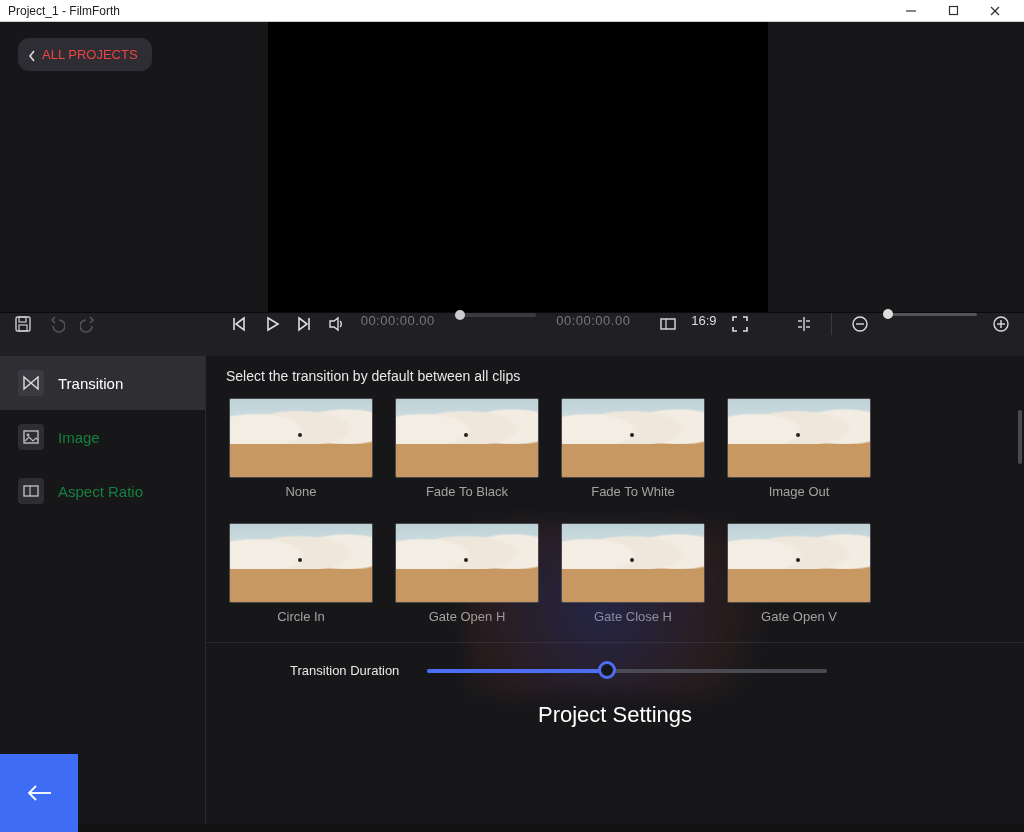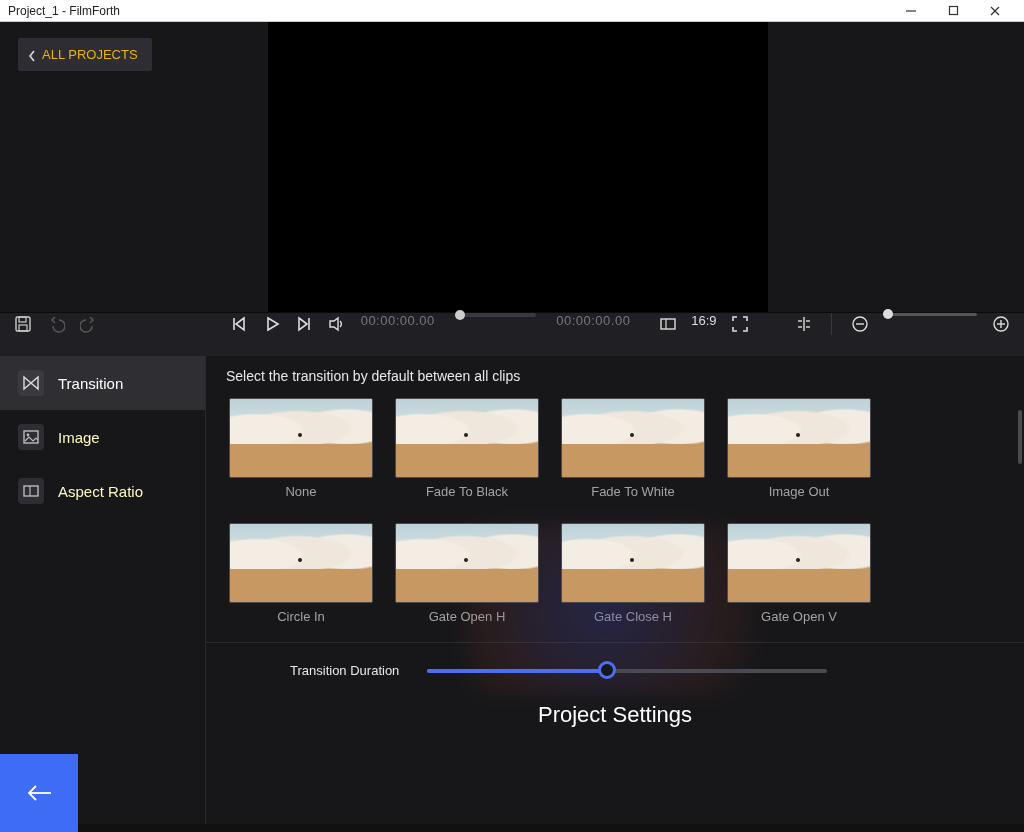--- a/index.html
+++ b/index.html
@@ -11,7 +11,7 @@
   .app { background: #17171a; width: 100%; height: calc(100% - 30px); display: flex; flex-direction: column; }
   .upper { height: 290px; position: relative; background: #17171a; display: flex; }
   .preview { position: absolute; left: 268px; top: 0; width: 500px; height: 290px; background: #000; }
-  .allproj { position: absolute; left: 18px; top: 16px; background: #2d2d33; color: #eab308; font-size: 13px; padding: 9px 14px 9px 10px; border-radius: 2px; display: flex; align-items: flex-end; gap: 6px; }
+  .allproj { position: absolute; left: 18px; top: 16px; background: #2d2d33; color: #ef4444; font-size: 13px; padding: 9px 14px 9px 10px; border-radius: 11px; display: flex; align-items: flex-end; gap: 6px; }
   .topright { position: absolute; right: 18px; top: 16px; display: flex; flex-direction: column; gap: 8px; }
   .pillbtn { background: #3a3a40; color: #fff; font-size: 14px; padding: 8px 14px; border-radius: 4px; display: flex; align-items: center; gap: 8px; min-width: 102px; justify-content: flex-start; }
   .pillbtn svg { flex-shrink: 0; }

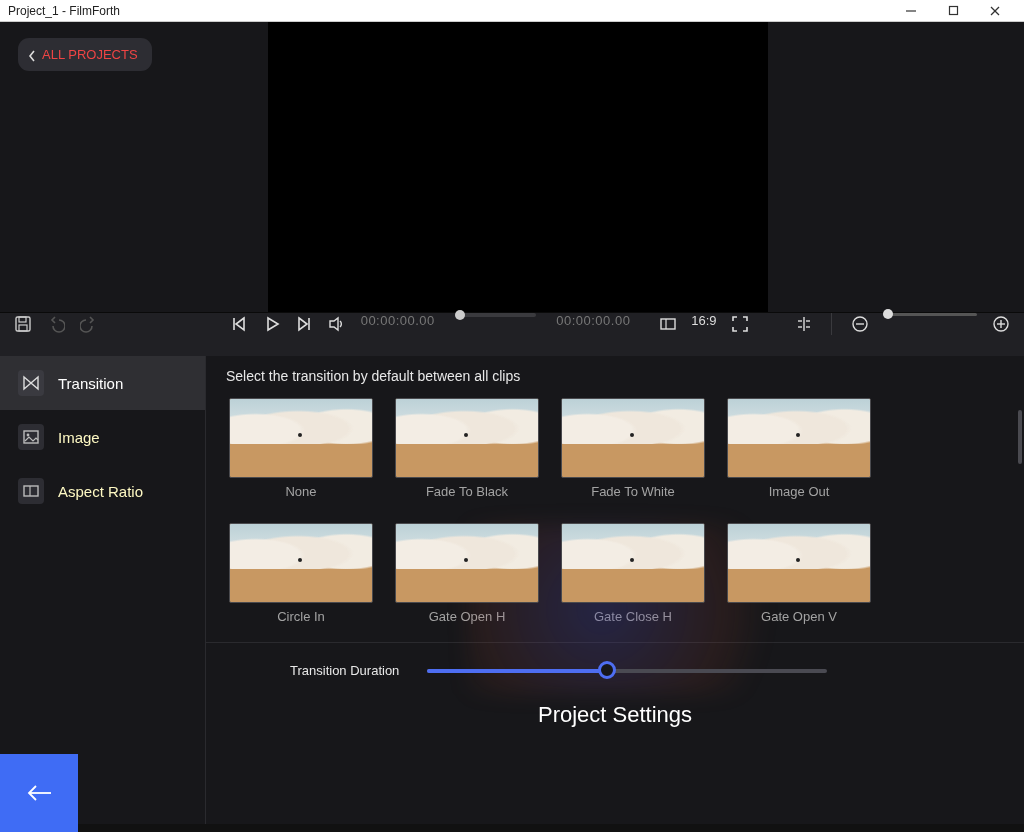--- a/index.html
+++ b/index.html
@@ -27,7 +27,7 @@
   .controlbar .zoomtrack .zdot { position: absolute; left: 0; top: -4px; width: 10px; height: 10px; background: #ddd; border-radius: 50%; }
   .lower { flex: 1; display: flex; background: #17171a; }
   .sidebar { width: 205px; background: #17171a; padding-top: 0; }
-  .sideitem { display: flex; align-items: center; gap: 14px; padding: 14px 18px; color: #fef9c3; font-size: 15px; }
+  .sideitem { display: flex; align-items: center; gap: 14px; padding: 14px 18px; color: #15803d; font-size: 15px; }
   .sideitem.active { background: #2f2f33; color: #fff; }
   .sideitem .sicon { width: 26px; height: 26px; background: #2d2d33; border-radius: 4px; display: flex; align-items: center; justify-content: center; }
   .sideitem.active .sicon { background: #3a3a40; }

